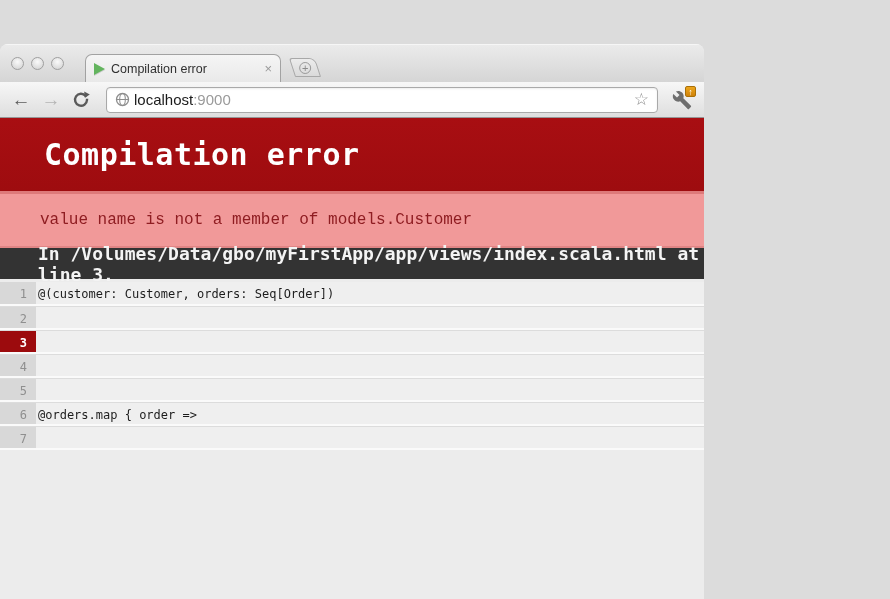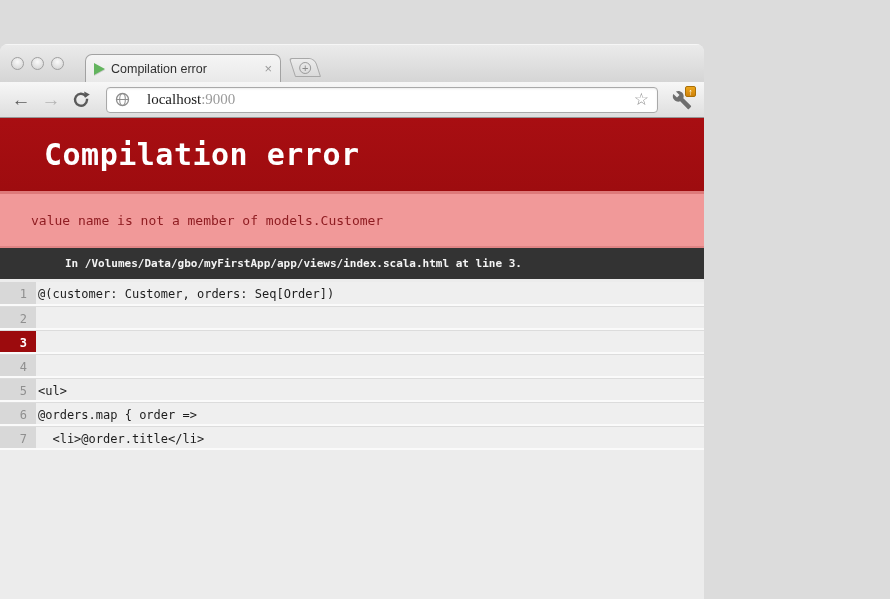--- a/index.html
+++ b/index.html
@@ -23,7 +23,7 @@
   .toolbar{height:36px;background:linear-gradient(#f7f7f7,#dedede);border-bottom:1px solid #969696;display:flex;align-items:center;padding:0 8px;gap:4px;}
   .navbtn{width:26px;height:26px;display:flex;align-items:center;justify-content:center;font-size:19px;font-weight:bold;color:#5a5a5a;border-radius:4px;}
   .navbtn.disabled{color:#b4b4b4;}
-  .omnibox{flex:1;height:26px;margin-left:8px;background:#fff;border:1px solid #a9a9a9;border-radius:4px;display:flex;align-items:center;padding:0 8px;gap:17px;box-shadow:inset 0 1px 2px rgba(0,0,0,.08);font-family:Liberation Serif, serif;}
+  .omnibox{flex:1;height:26px;margin-left:8px;background:#fff;border:1px solid #a9a9a9;border-radius:4px;display:flex;align-items:center;padding:0 8px;gap:4px;box-shadow:inset 0 1px 2px rgba(0,0,0,.08);}
   .url{font-size:15px;flex:1;white-space:nowrap;}
   .url .host{color:#1b1b1b;}
   .url .port{color:#9a9a9a;}

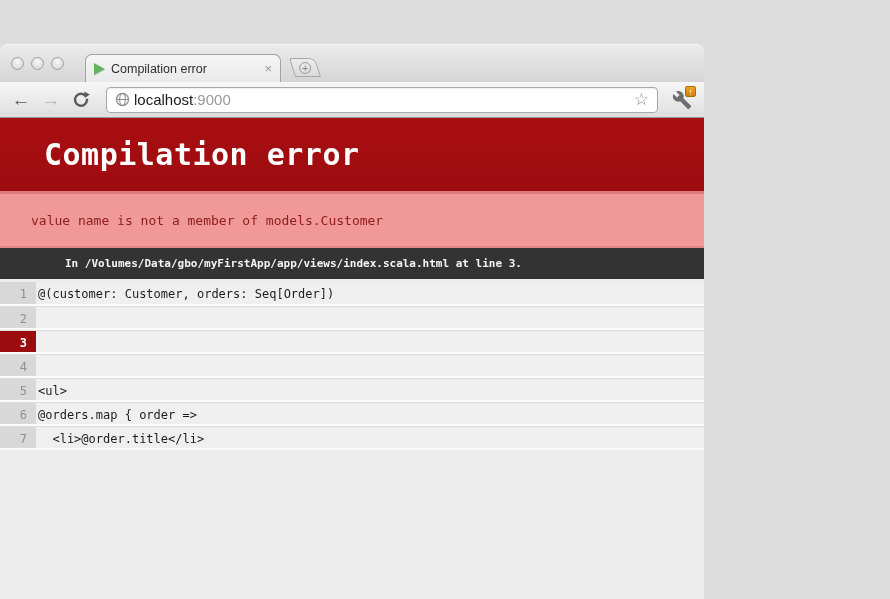--- a/index.html
+++ b/index.html
@@ -35,7 +35,7 @@
   .content{height:524px;background:#ececec;position:relative;font-family:"DejaVu Sans Mono",monospace;}
   .err-header{height:73px;background:linear-gradient(var(--header-bg,#a80e12),#9e0c0f);display:flex;align-items:center;padding-left:44px;}
   .err-header h1{margin:0;font-size:30px;font-weight:bold;color:#fff;font-family:"DejaVu Sans Mono",monospace;letter-spacing:.5px;}
-  .err-detail{height:57px;background:var(--detail-bg,#f19999);border-top:3px solid #dd7a7a;border-bottom:2px solid #e08585;display:flex;align-items:center;padding-left:31px;font-size:13px;color:var(--detail-text,#8f1d22);}
+  .err-detail{height:57px;background:var(--detail-bg,#f19999);border-top:3px solid #dd7a7a;border-bottom:2px solid #e08585;display:flex;align-items:center;padding-left:40px;font-size:16px;color:var(--detail-text,#8f1d22);font-family:Liberation Mono, monospace;}
   .err-location{height:31px;background:var(--location-bg,#333);display:flex;align-items:center;padding-left:65px;font-size:11px;font-weight:bold;color:#f4f4f4;}
 
   .code{margin-top:3px;}

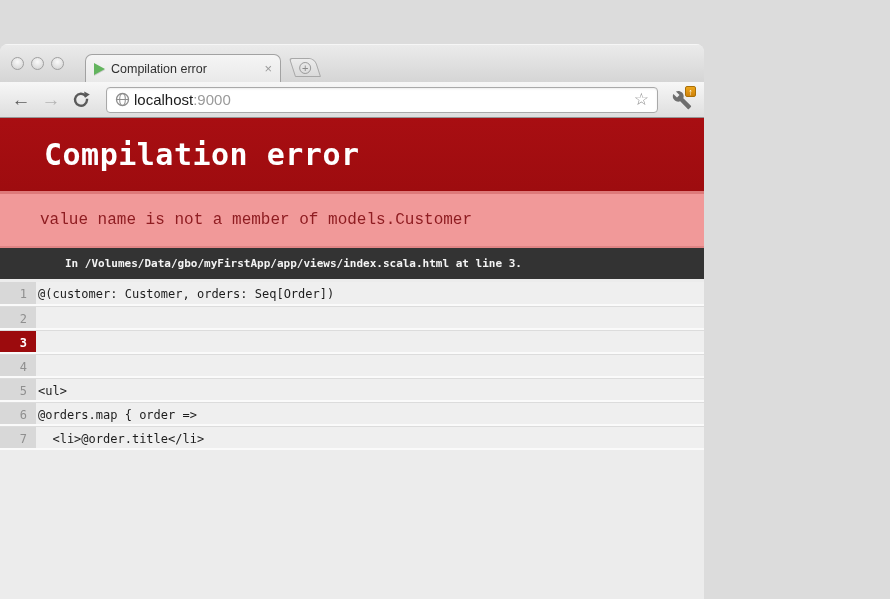--- a/index.html
+++ b/index.html
@@ -36,7 +36,7 @@
   .err-header{height:73px;background:linear-gradient(var(--header-bg,#a80e12),#9e0c0f);display:flex;align-items:center;padding-left:44px;}
   .err-header h1{margin:0;font-size:30px;font-weight:bold;color:#fff;font-family:"DejaVu Sans Mono",monospace;letter-spacing:.5px;}
   .err-detail{height:57px;background:var(--detail-bg,#f19999);border-top:3px solid #dd7a7a;border-bottom:2px solid #e08585;display:flex;align-items:center;padding-left:40px;font-size:16px;color:var(--detail-text,#8f1d22);font-family:Liberation Mono, monospace;}
-  .err-location{height:31px;background:var(--location-bg,#333);display:flex;align-items:center;padding-left:65px;font-size:11px;font-weight:bold;color:#f4f4f4;}
+  .err-location{height:31px;background:var(--location-bg,#333);display:flex;align-items:center;padding-left:38px;font-size:18px;font-weight:bold;color:#f4f4f4;}
 
   .code{margin-top:3px;}
   .crow{display:flex;height:24px;line-height:24px;font-size:12px;background:#efefef;border-bottom:2px solid #fafafa;border-top:1px solid #dcdcdc;}

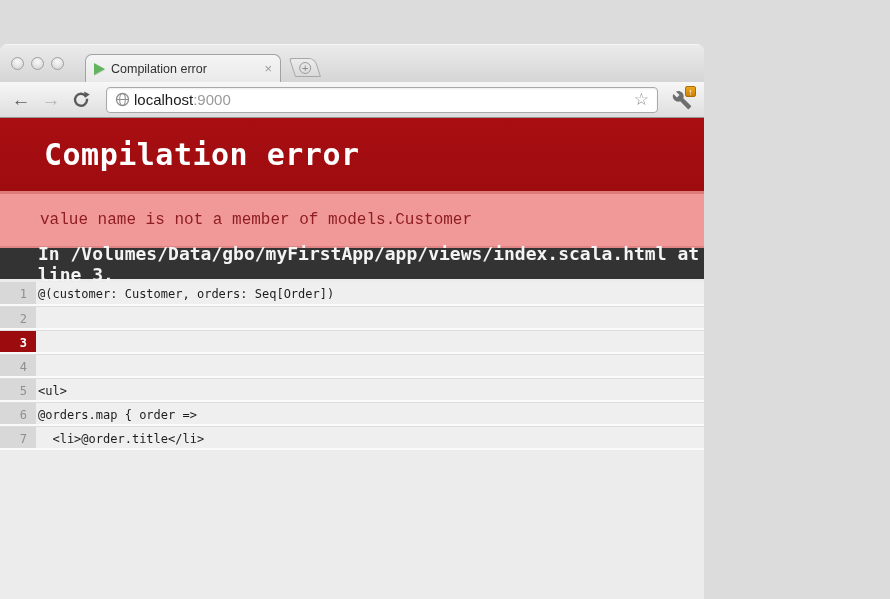--- a/index.html
+++ b/index.html
@@ -120,7 +120,6 @@
         </div>
         <div class="crow">
           <span class="lnum">5</span>
-          <span class="lcode">&lt;ul&gt;</span>
         </div>
         <div class="crow">
           <span class="lnum">6</span>

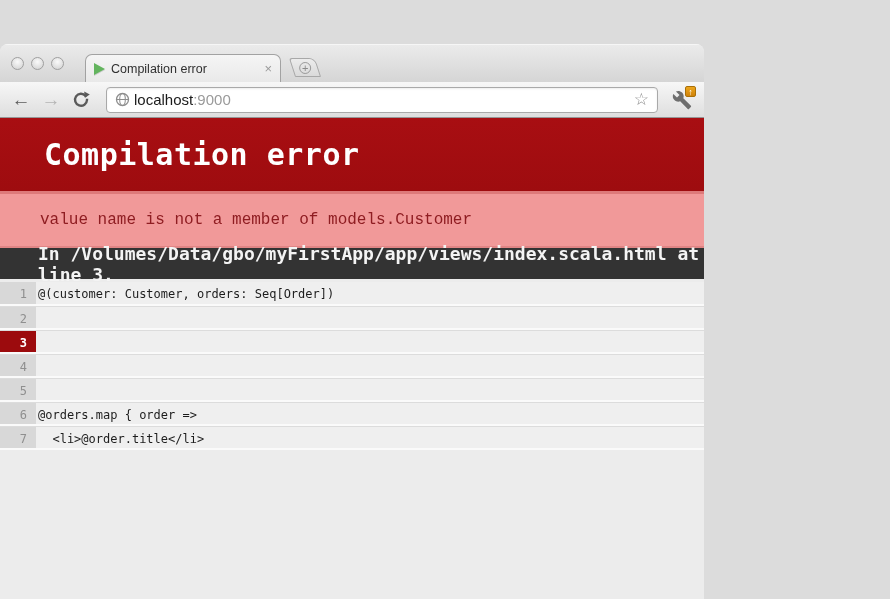--- a/index.html
+++ b/index.html
@@ -127,7 +127,6 @@
         </div>
         <div class="crow">
           <span class="lnum">7</span>
-          <span class="lcode">  &lt;li&gt;@order.title&lt;/li&gt;</span>
         </div>
       </div>
     <svg class="resize-grip" width="14" height="14" viewBox="0 0 14 14">

